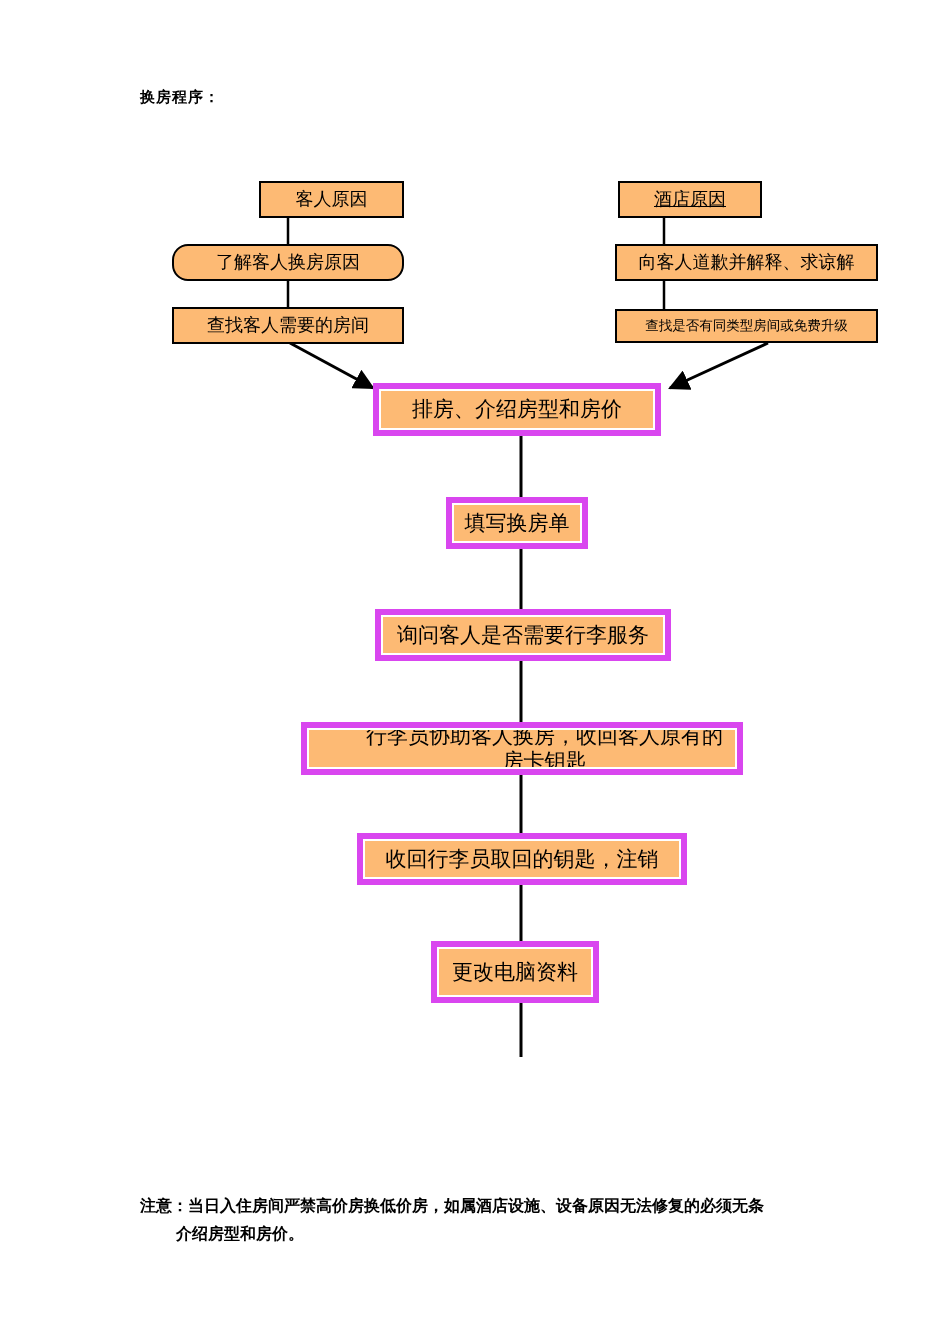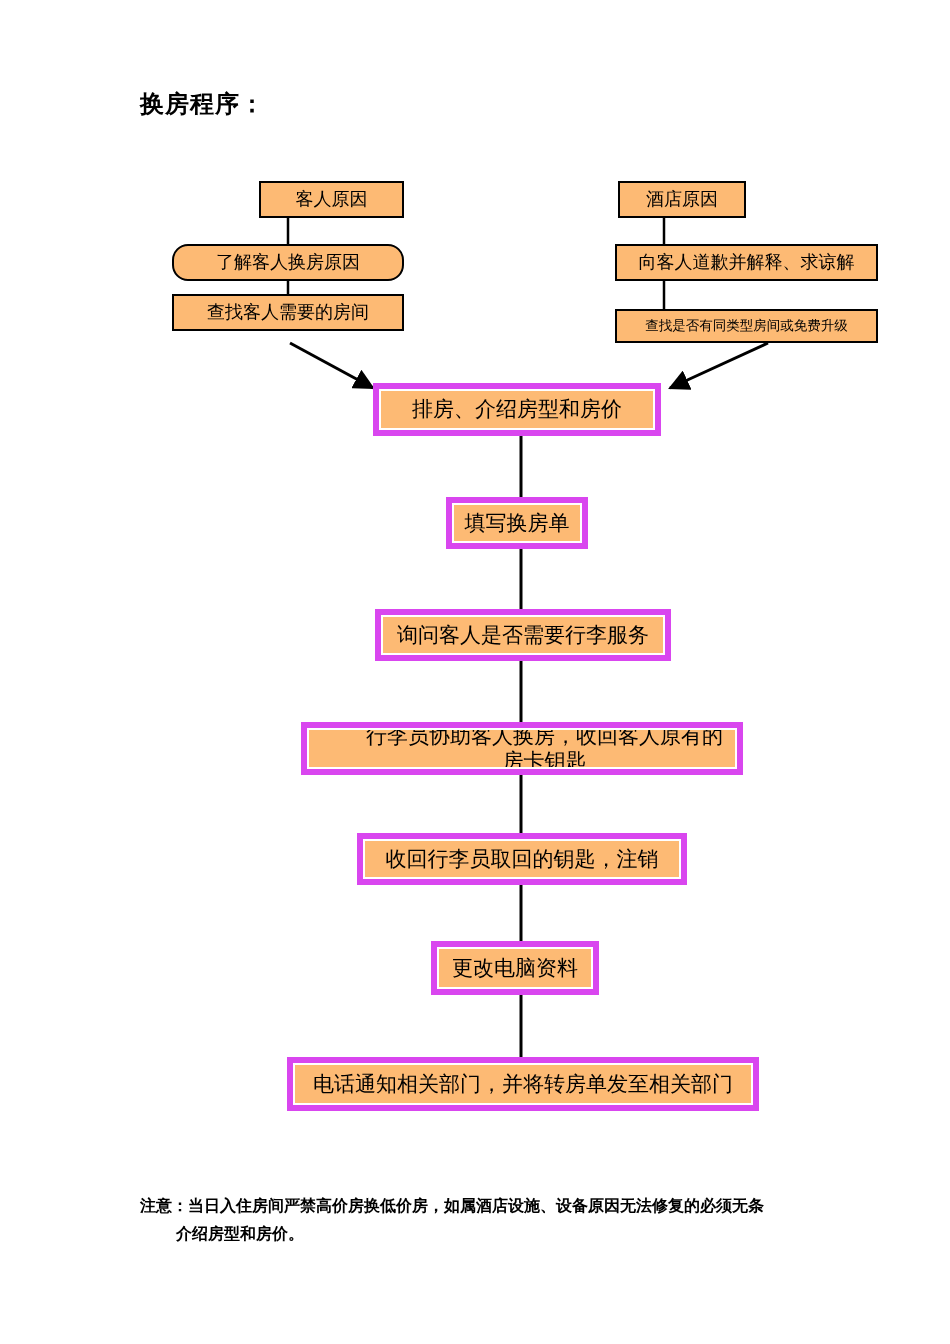--- a/index.html
+++ b/index.html
@@ -28,7 +28,7 @@
     position: absolute;
     left: 140px;
     top: 88px;
-    font-size: 24px;
+    font-size: 15px;
     font-weight: bold;
     letter-spacing: 1px;
     white-space: nowrap;

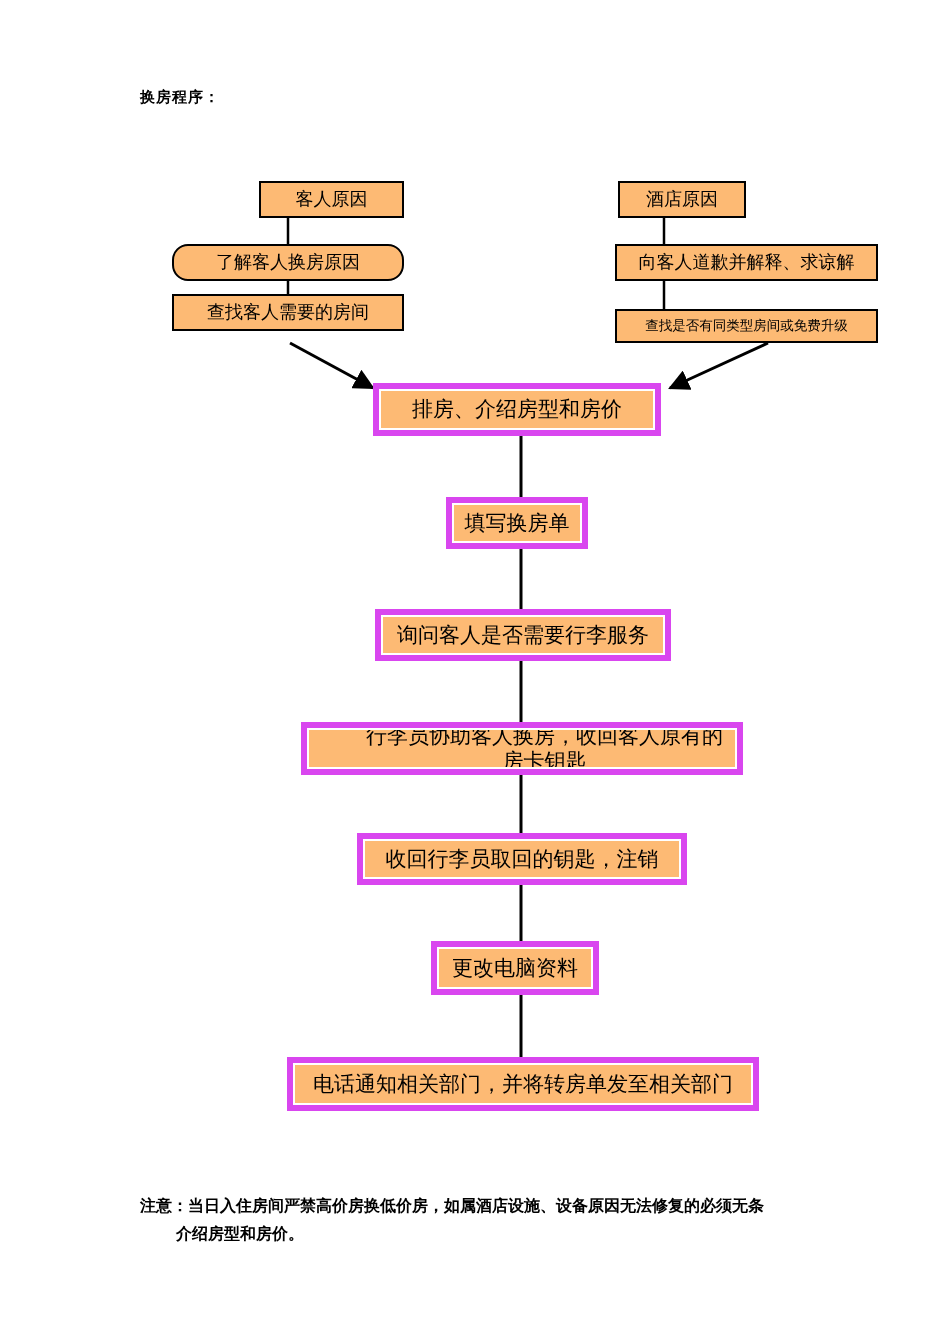--- a/index.html
+++ b/index.html
@@ -147,7 +147,7 @@
     <span class="label">查找客人需要的房间</span>
   </div>
 
-  <div class="node thin" style="left:618px; top:181px; width:128px; height:37px;">
+  <div class="node thin" style="left:618px; top:181px; width:144px; height:37px;text-decoration:underline;">
     <span class="label">酒店原因</span>
   </div>
 

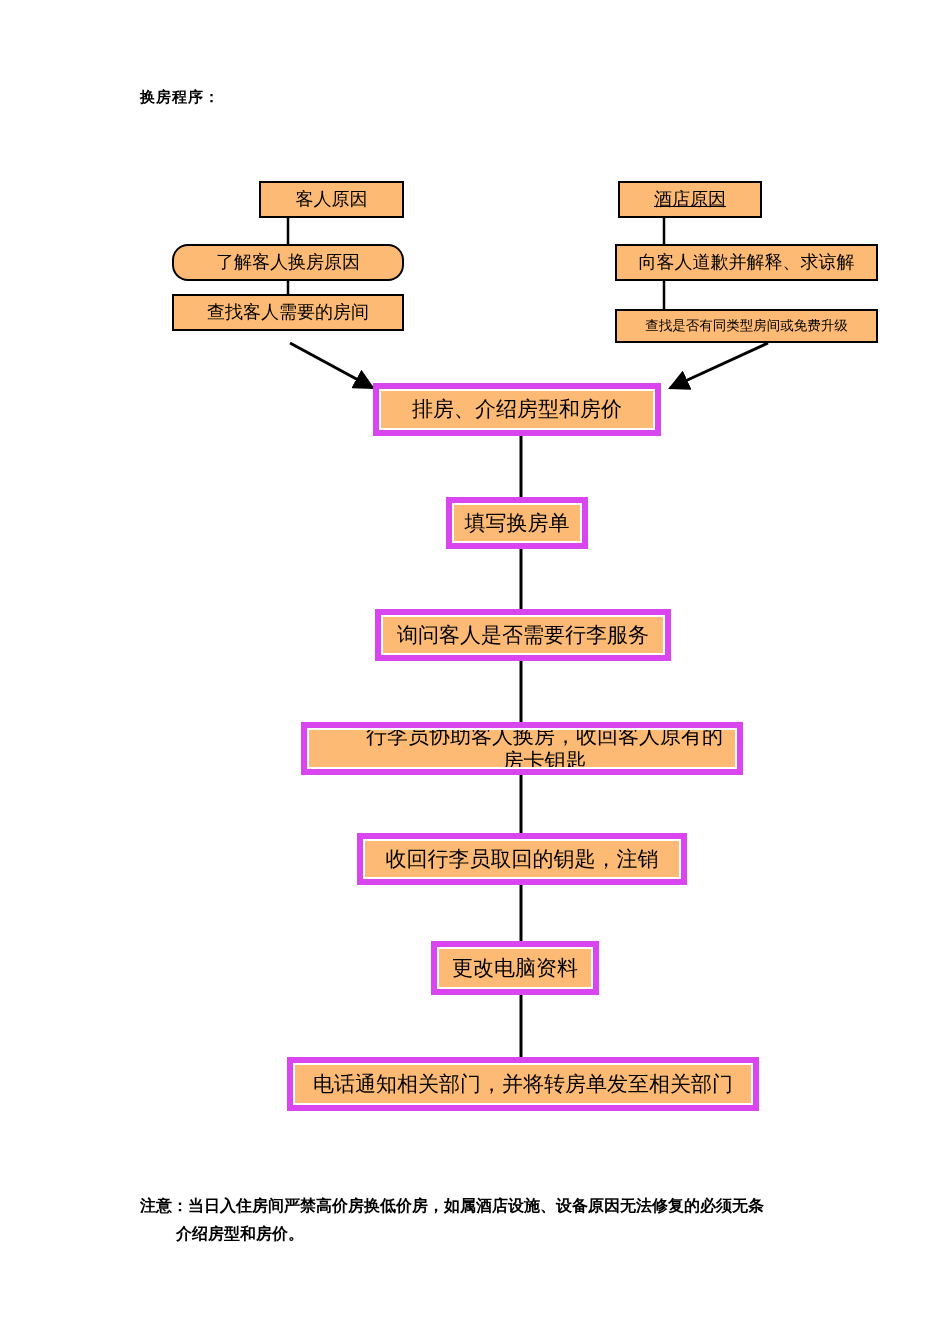--- a/index.html
+++ b/index.html
@@ -143,7 +143,7 @@
     <span class="label">了解客人换房原因</span>
   </div>
 
-  <div class="node thin" style="left:172px; top:294px; width:232px; height:37px;">
+  <div class="node thin" style="left:172px; top:307px; width:232px; height:37px;">
     <span class="label">查找客人需要的房间</span>
   </div>
 

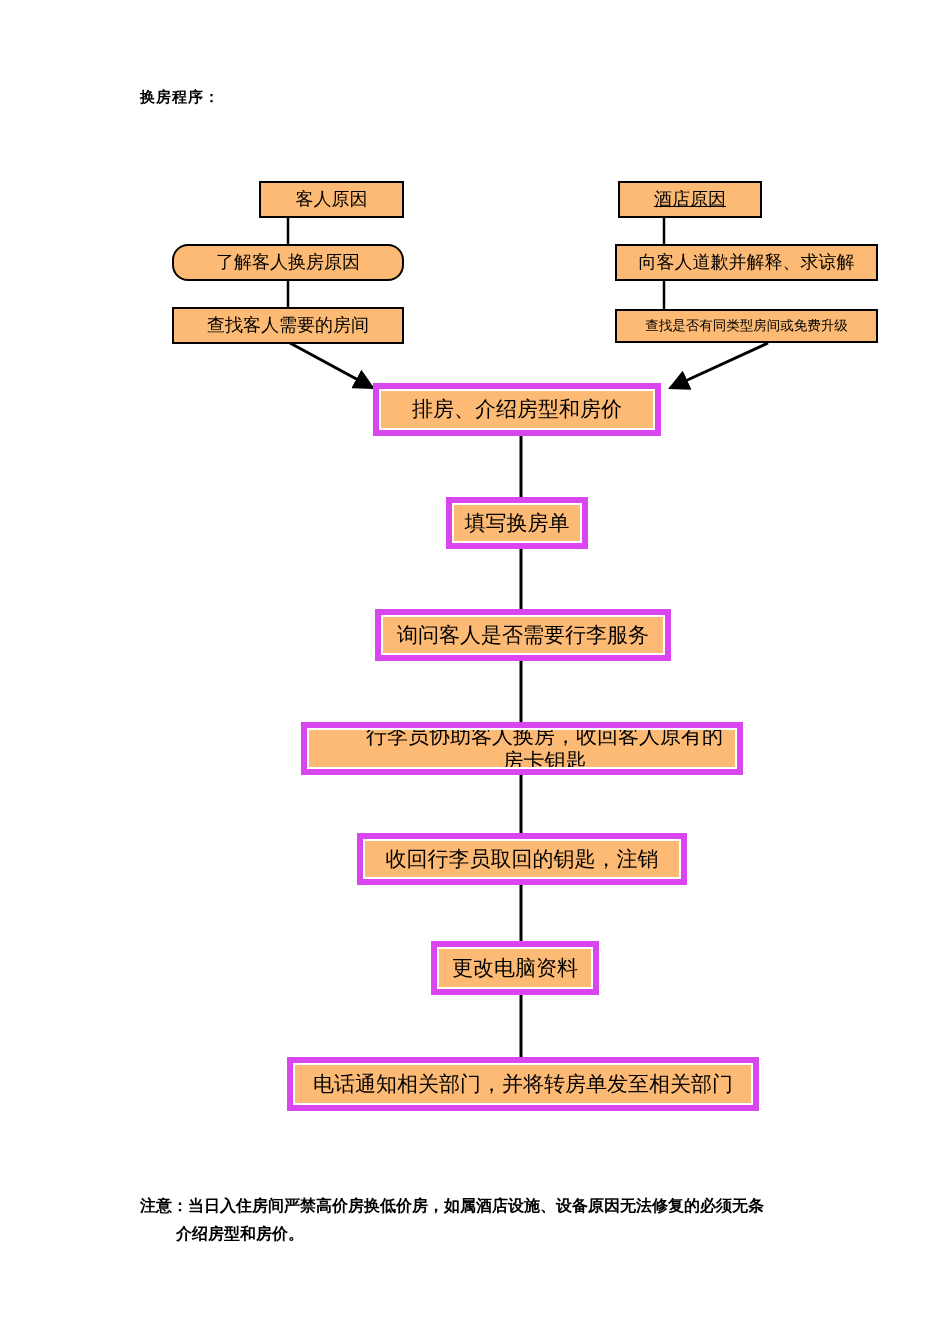--- a/index.html
+++ b/index.html
@@ -179,7 +179,7 @@
     <span class="label">收回行李员取回的钥匙，注销</span>
   </div>
 
-  <div class="node thick" style="left:431px; top:941px; width:168px; height:54px;">
+  <div class="node thick" style="left:431px; top:941px; width:168px; height:62px;">
     <span class="label">更改电脑资料</span>
   </div>
 

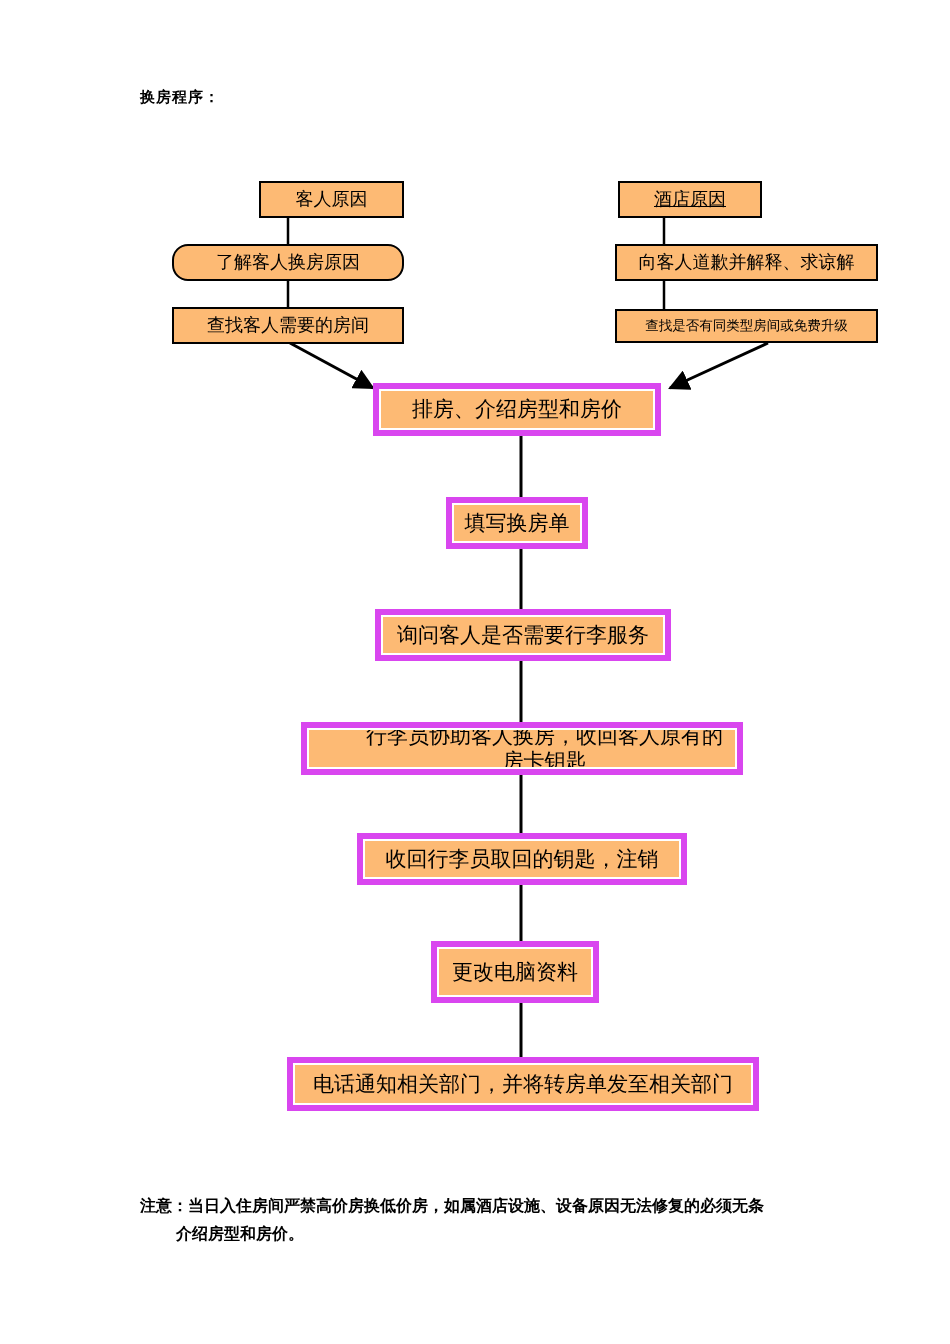--- a/index.html
+++ b/index.html
@@ -183,9 +183,6 @@
     <span class="label">更改电脑资料</span>
   </div>
 
-  <div class="node thick" style="left:287px; top:1057px; width:472px; height:54px;">
-    <span class="label">电话通知相关部门，并将转房单发至相关部门</span>
-  </div>
 
   <div class="note">
     <span class="line1">注意：当日入住房间严禁高价房换低价房，如属酒店设施、设备原因无法修复的必须无条</span>

